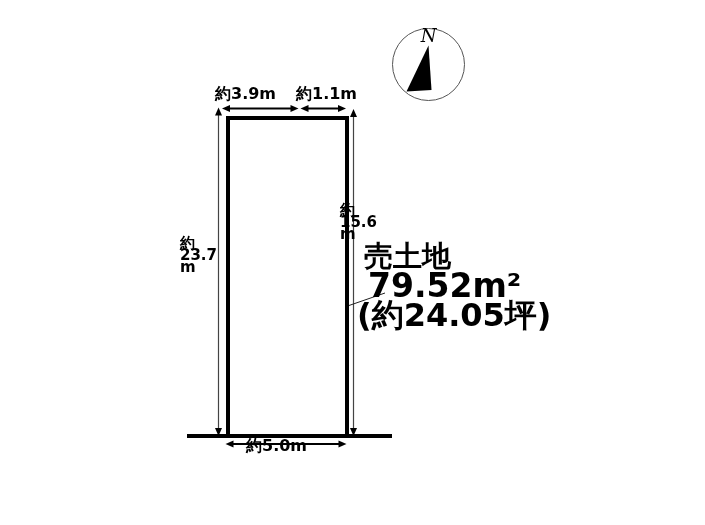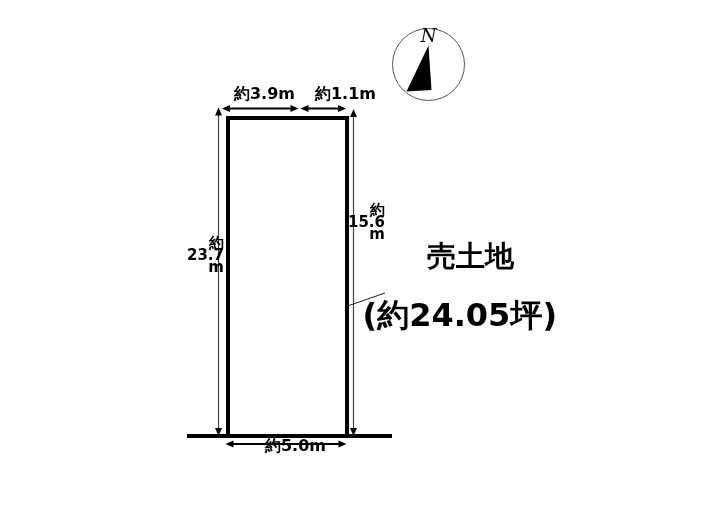--- a/index.html
+++ b/index.html
@@ -16,7 +16,7 @@
     position:absolute;
     font-weight:700;
     color:#000;
-    text-align:right;
+    text-align:left;
     white-space:nowrap;
   }
   .dim-sm{font-size:16px;line-height:16px;}

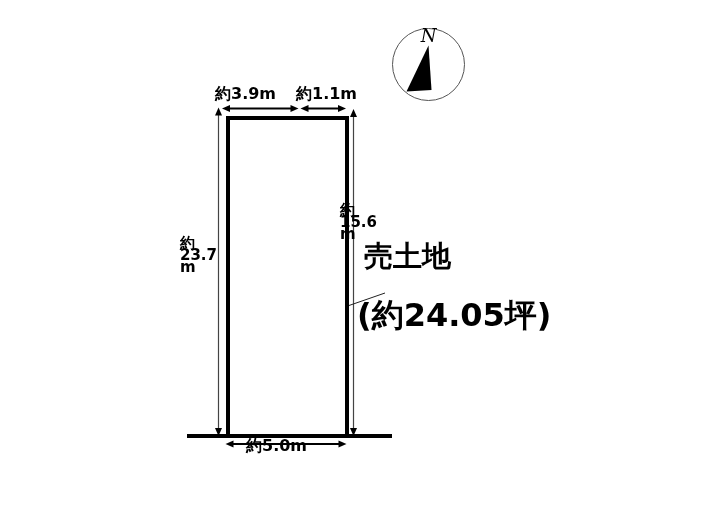--- a/index.html
+++ b/index.html
@@ -125,6 +125,7 @@
 
   <div id="label-title" class="lbl">売土地</div>
 
+  <div id="label-area" class="lbl">79.52m²</div>
 
   <div id="label-tsubo" class="lbl">(約24.05坪)</div>
 

